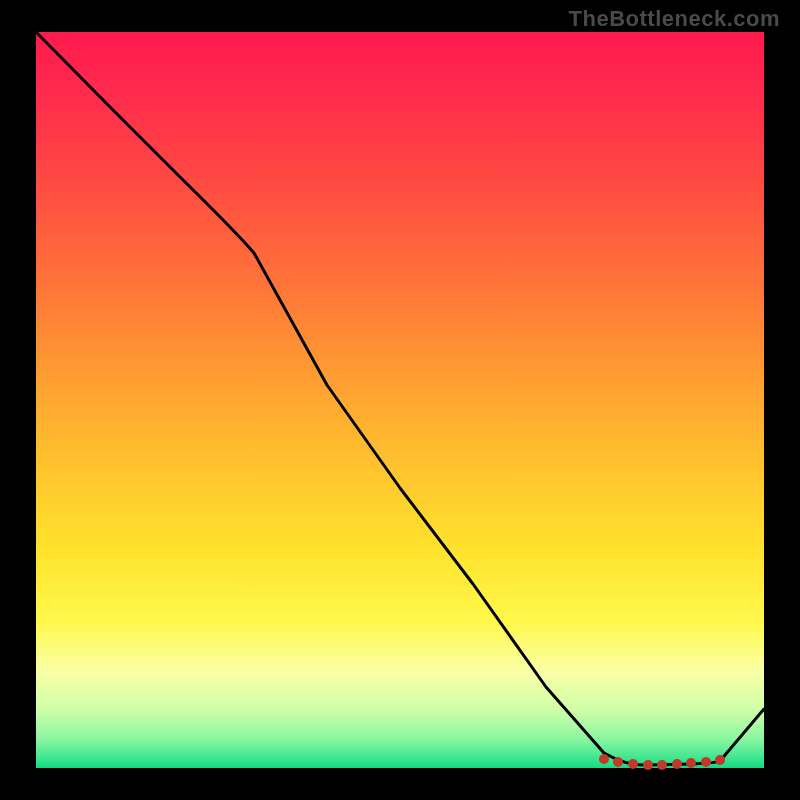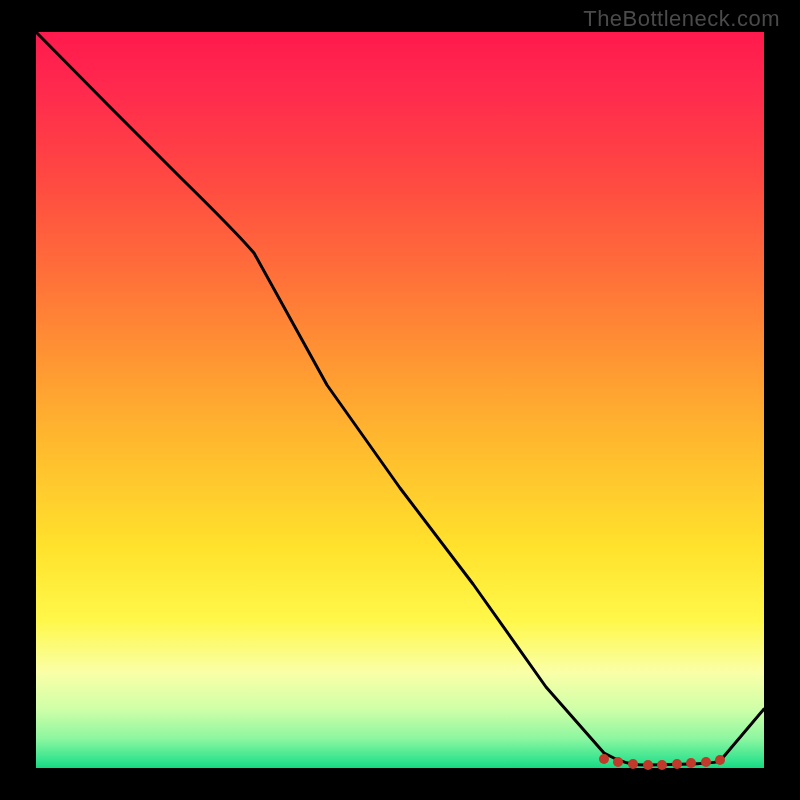--- a/index.html
+++ b/index.html
@@ -23,7 +23,7 @@
     right: 20px;
     color: #4a4a4a;
     font-size: 22px;
-    font-weight: 400;
+    font-weight: 700;
     letter-spacing: 0.5px;
     user-select: none;
   }

